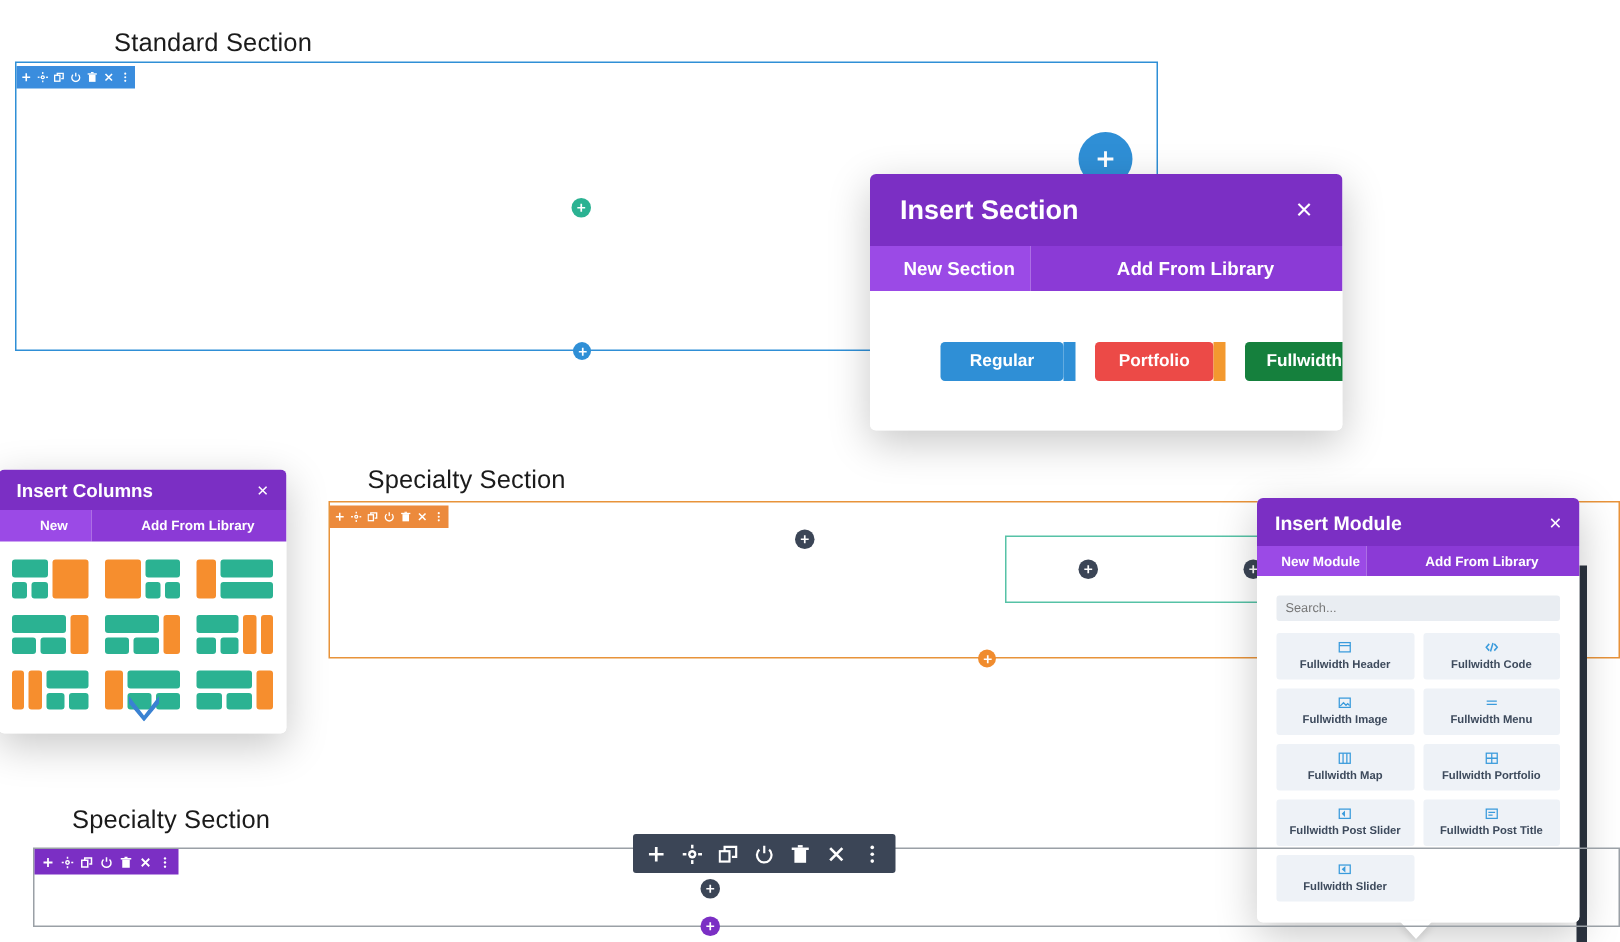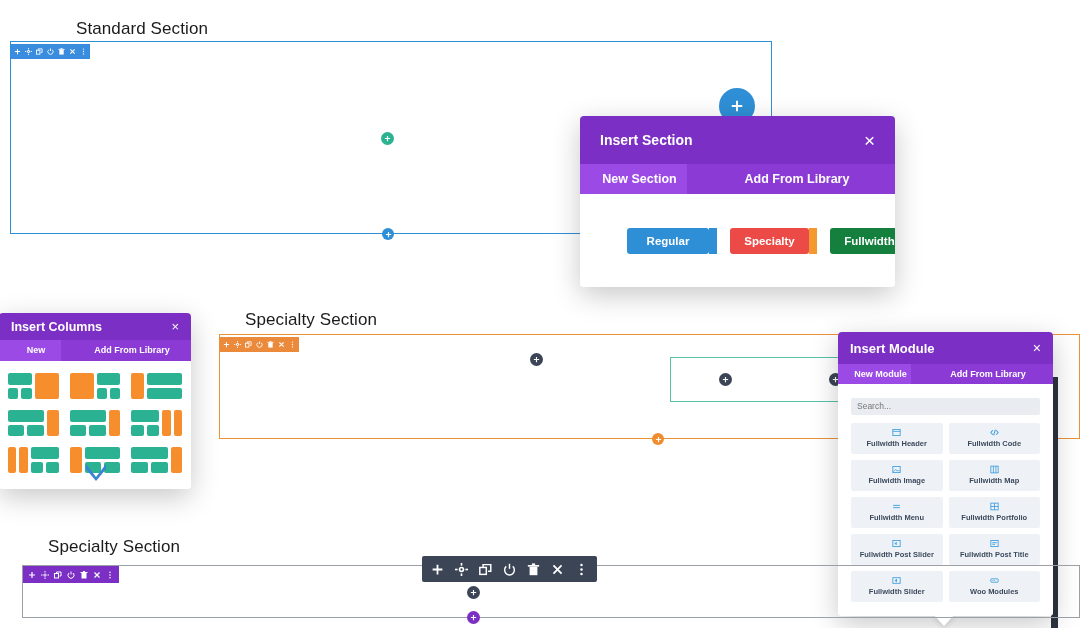--- a/index.html
+++ b/index.html
@@ -86,7 +86,7 @@
   
   #insert-section { left:580px; top:116px; width:315px; }
   #insert-section .modal-head { height:48px; padding:0 20px; }
-  #insert-section .modal-title { font-size:14px;text-align:center; }
+  #insert-section .modal-title { font-size:18px;text-align:center; }
   #insert-section .modal-close { font-size:19px; font-weight:400; }
   #insert-section .modal-tab { flex:0 0 auto; font-size:12.5px; height:30px; line-height:30px; }
   #insert-section .modal-tab.active { width:107px; background:#9b4ae6; }

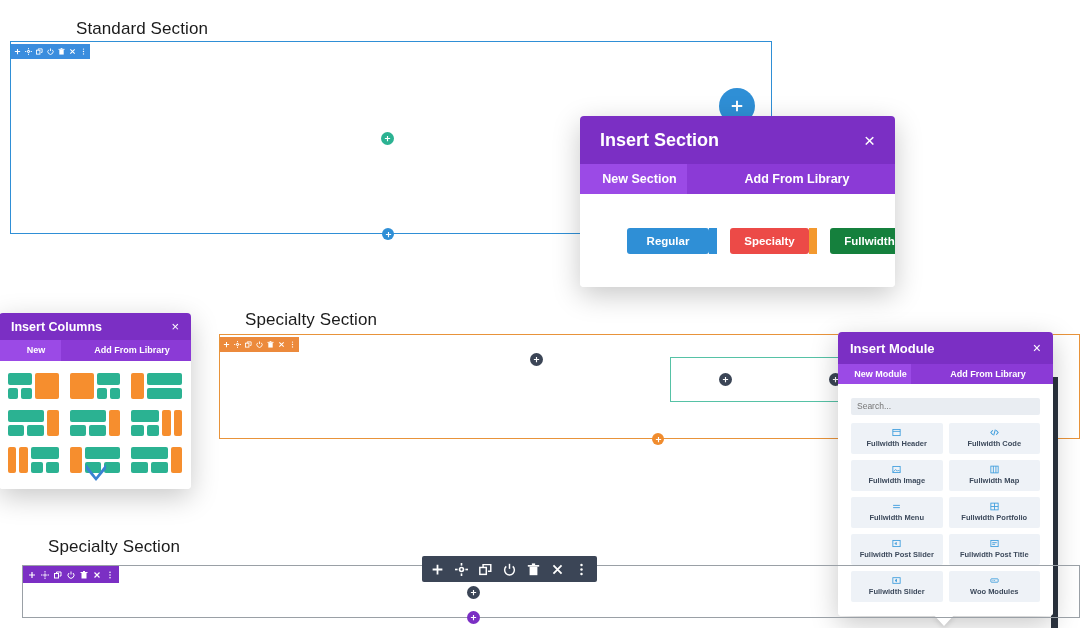--- a/index.html
+++ b/index.html
@@ -256,7 +256,7 @@
         <div class="sbtn regular">Regular</div>
         <div class="edgebar blue"></div>
         <div style="width:13px"></div>
-        <div class="sbtn specialty">Specialty</div>
+        <div class="sbtn specialty">Portfolio</div>
         <div class="edgebar orange"></div>
         <div style="width:13px"></div>
         <div class="sbtn fullwidth">Fullwidth</div>

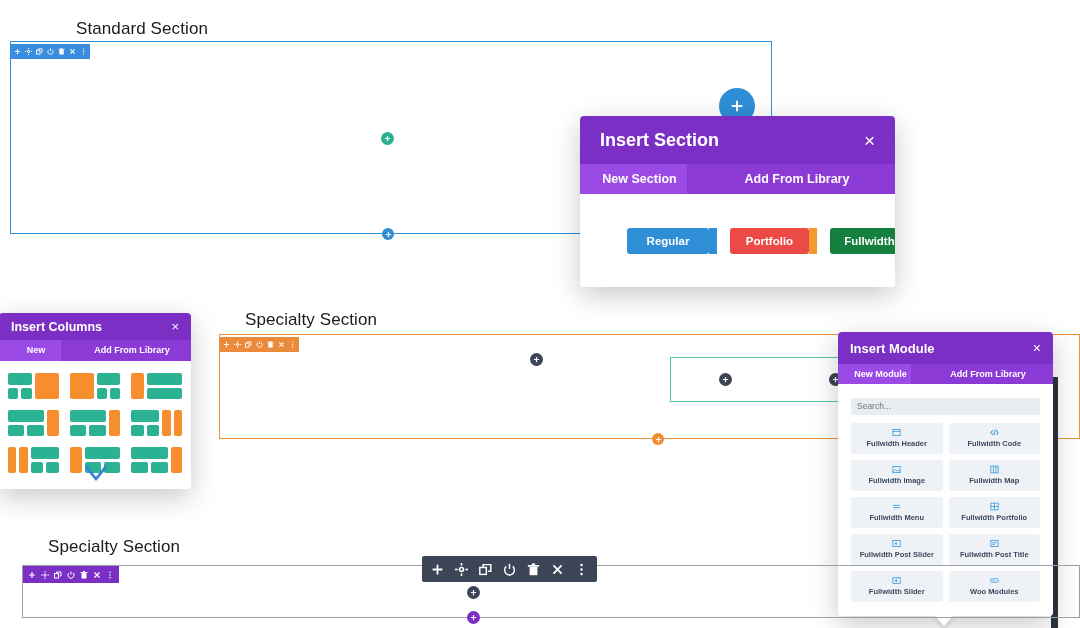--- a/index.html
+++ b/index.html
@@ -507,21 +507,21 @@
 
         <div class="mod-item">
           <span class="mi-icon">
+            <svg viewBox="0 0 16 16" fill="none" stroke="#3a9bdc" stroke-width="1.6">
+                <path d="M2 6h12M2 10h12"></path>
+              </svg>
+          </span>
+          <span class="mi-label">Fullwidth Menu</span>
+        </div>
+
+        <div class="mod-item">
+          <span class="mi-icon">
             <svg viewBox="0 0 16 16" fill="none" stroke="#3a9bdc" stroke-width="1.5">
                 <rect x="1.5" y="2" width="13" height="12"></rect>
                 <path d="M6 2v12M10.5 2v12"></path>
               </svg>
           </span>
           <span class="mi-label">Fullwidth Map</span>
-        </div>
-
-        <div class="mod-item">
-          <span class="mi-icon">
-            <svg viewBox="0 0 16 16" fill="none" stroke="#3a9bdc" stroke-width="1.6">
-                <path d="M2 6h12M2 10h12"></path>
-              </svg>
-          </span>
-          <span class="mi-label">Fullwidth Menu</span>
         </div>
 
         <div class="mod-item">

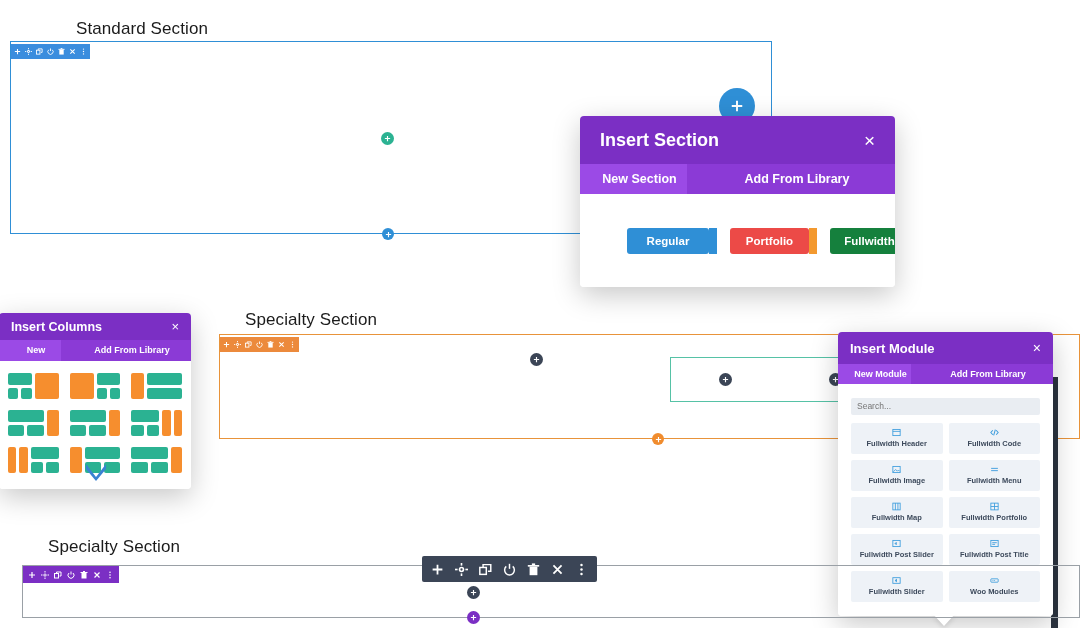--- a/index.html
+++ b/index.html
@@ -564,15 +564,6 @@
           <span class="mi-label">Fullwidth Slider</span>
         </div>
 
-        <div class="mod-item">
-          <span class="mi-icon">
-            <svg viewBox="0 0 16 16" fill="none" stroke="#3a9bdc" stroke-width="1.5">
-                <rect x="1.5" y="5" width="13" height="6" rx="1"></rect>
-                <path d="M4.5 8h1.5M7.5 8H9"></path>
-              </svg>
-          </span>
-          <span class="mi-label">Woo Modules</span>
-        </div>
 
       </div>
     </div>

